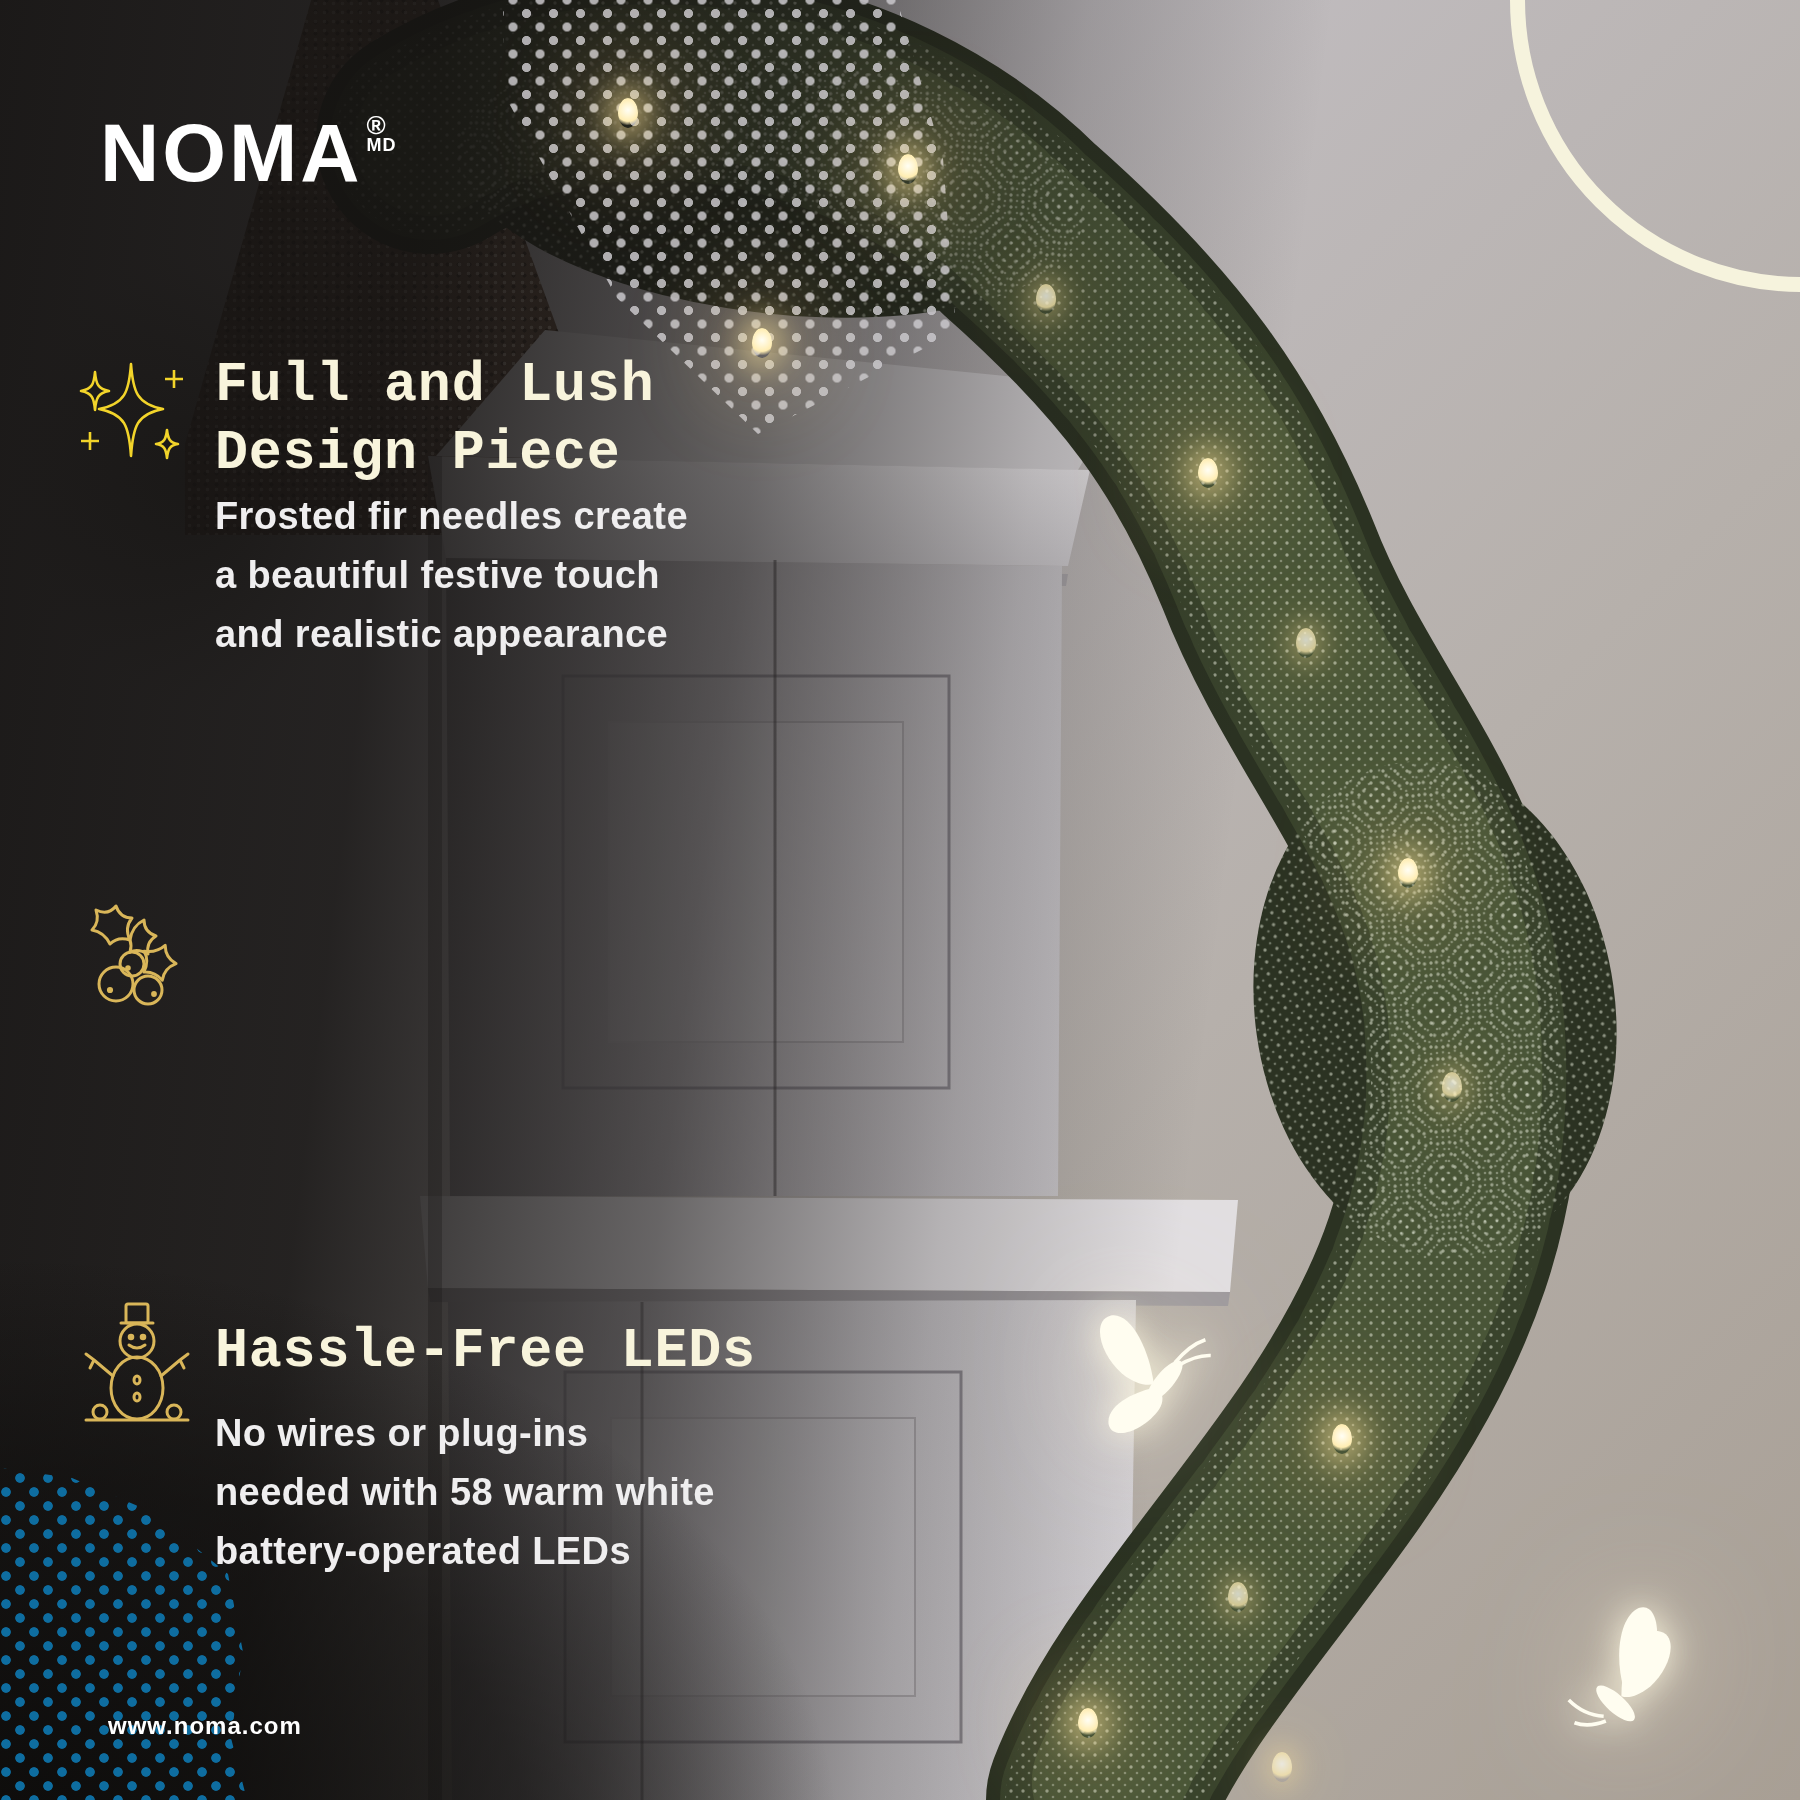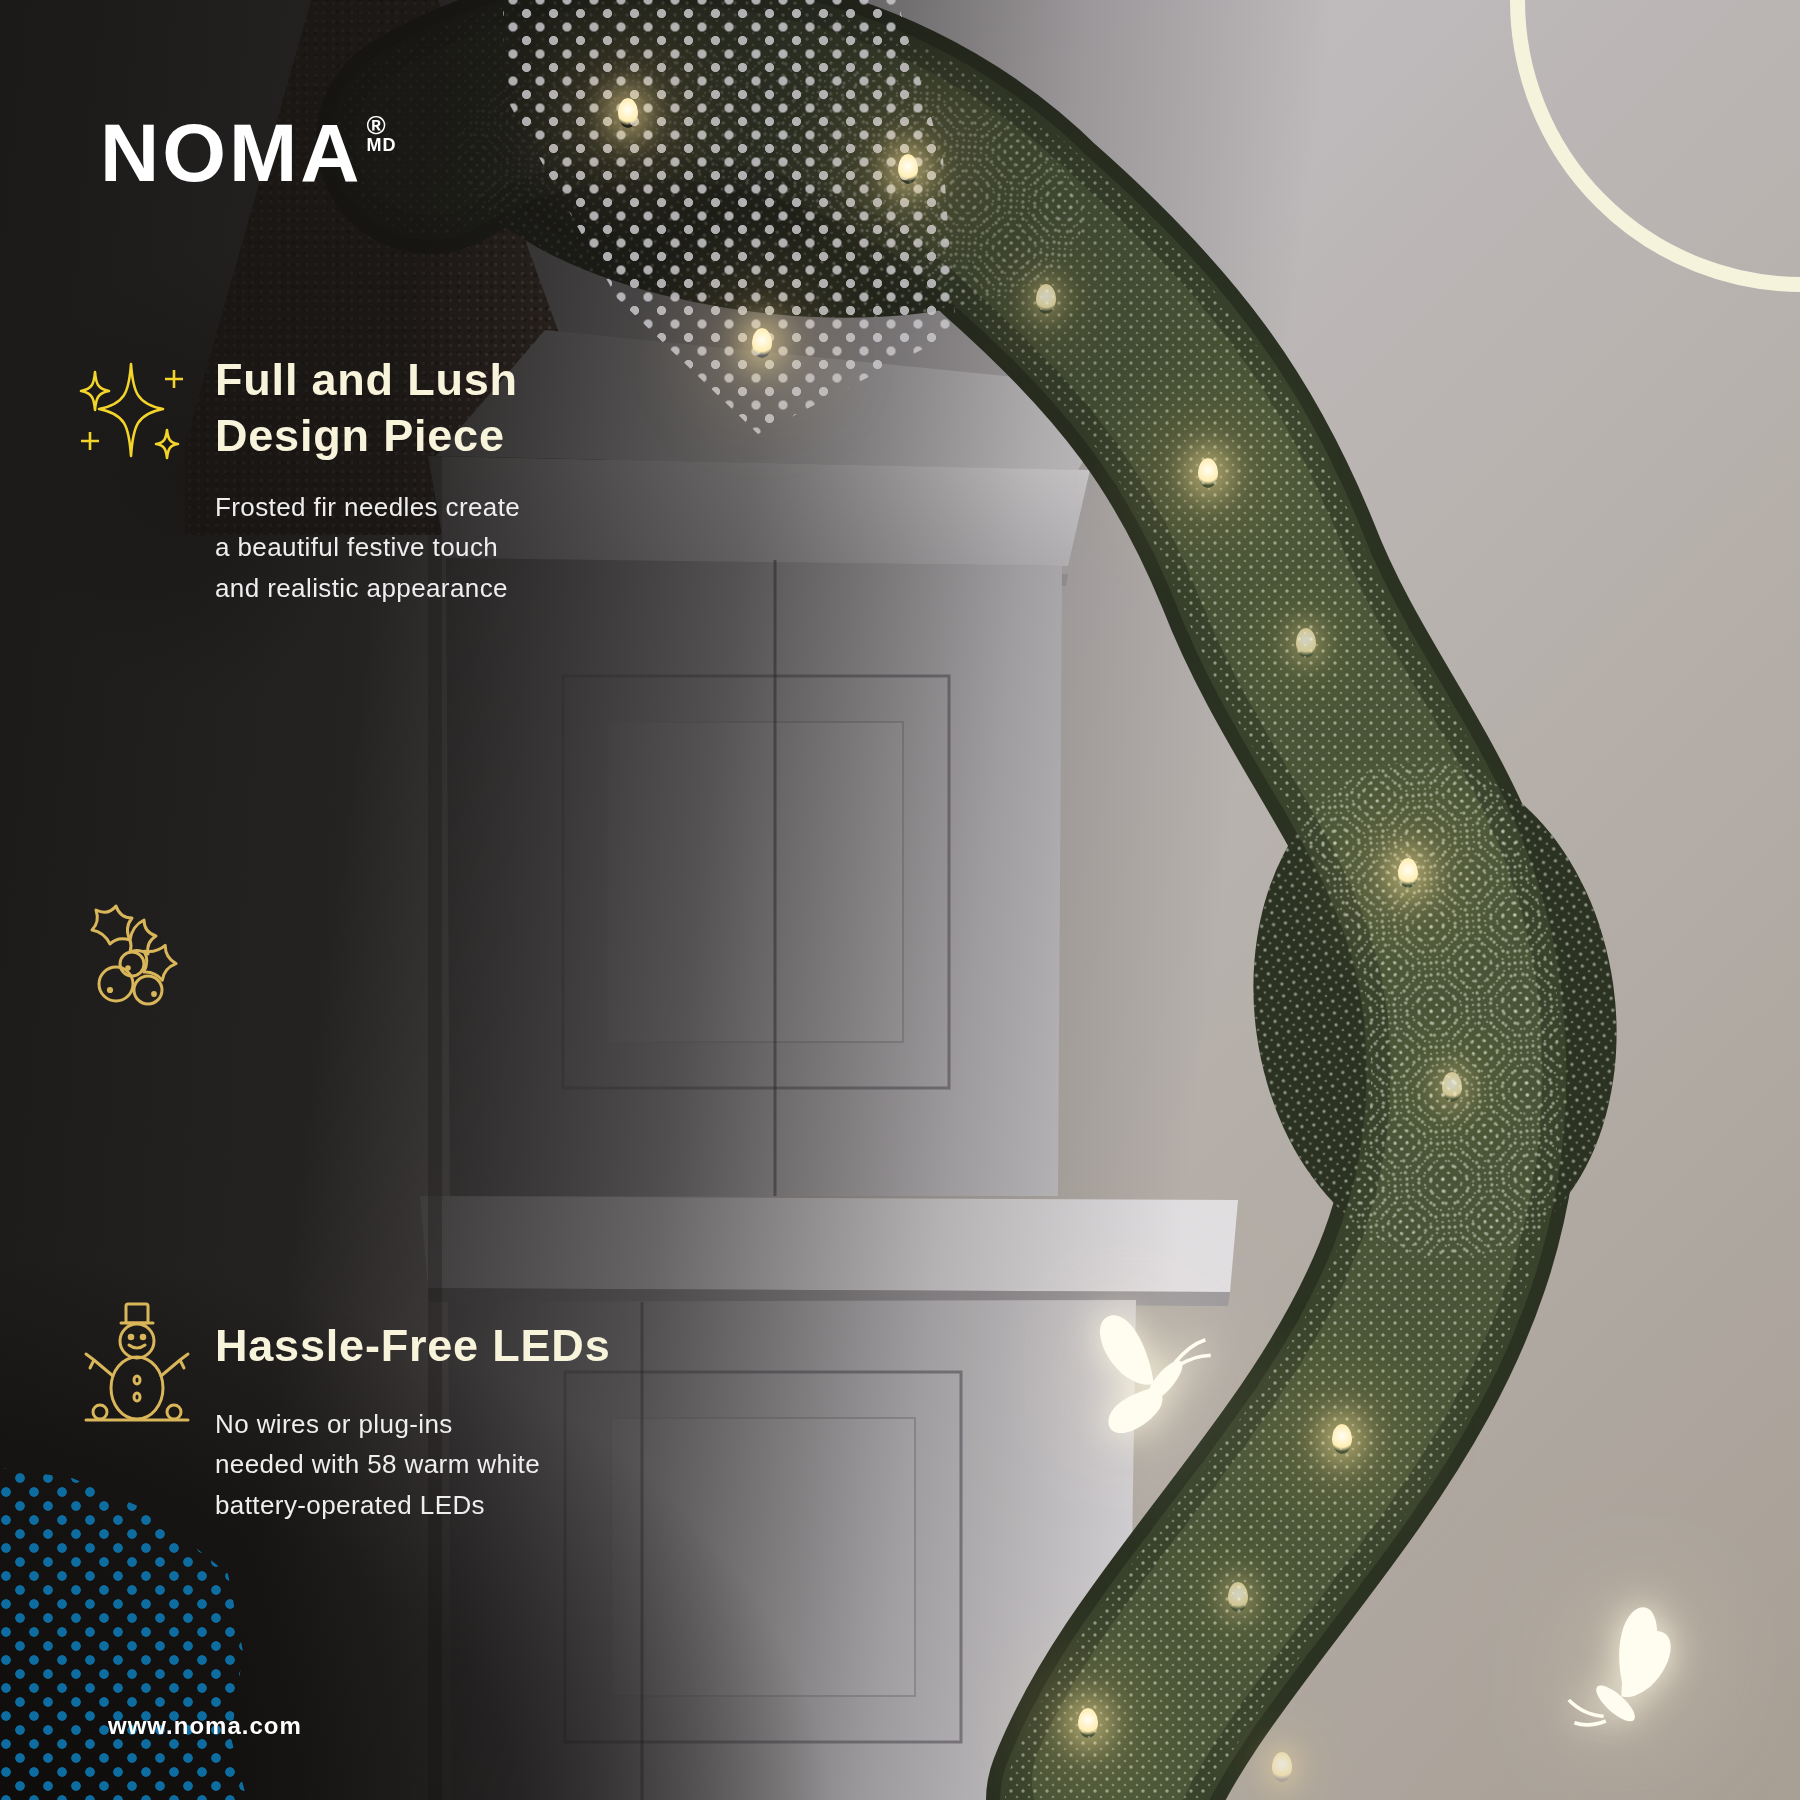--- a/index.html
+++ b/index.html
@@ -58,8 +58,8 @@
   .logo-reg{font-size:26px;}
   .logo-md{font-size:18px;letter-spacing:1px;}
 
-  .feature-title{position:absolute;left:215px;color:#f8f4dc;font-size:45px;font-weight:700;
-    letter-spacing:.8px;line-height:1.24;white-space:pre-line;}
+  .feature-title{position:absolute;left:215px;color:#f8f4dc;font-size:55px;font-weight:700;
+    letter-spacing:.8px;line-height:1.24;white-space:pre-line;font-family:Liberation Mono, monospace;}
   .feature-body{position:absolute;left:215px;color:#efeeef;font-size:26px;font-weight:400;
     letter-spacing:.4px;line-height:1.55;white-space:pre-line;}
   .feature-icon{position:absolute;}

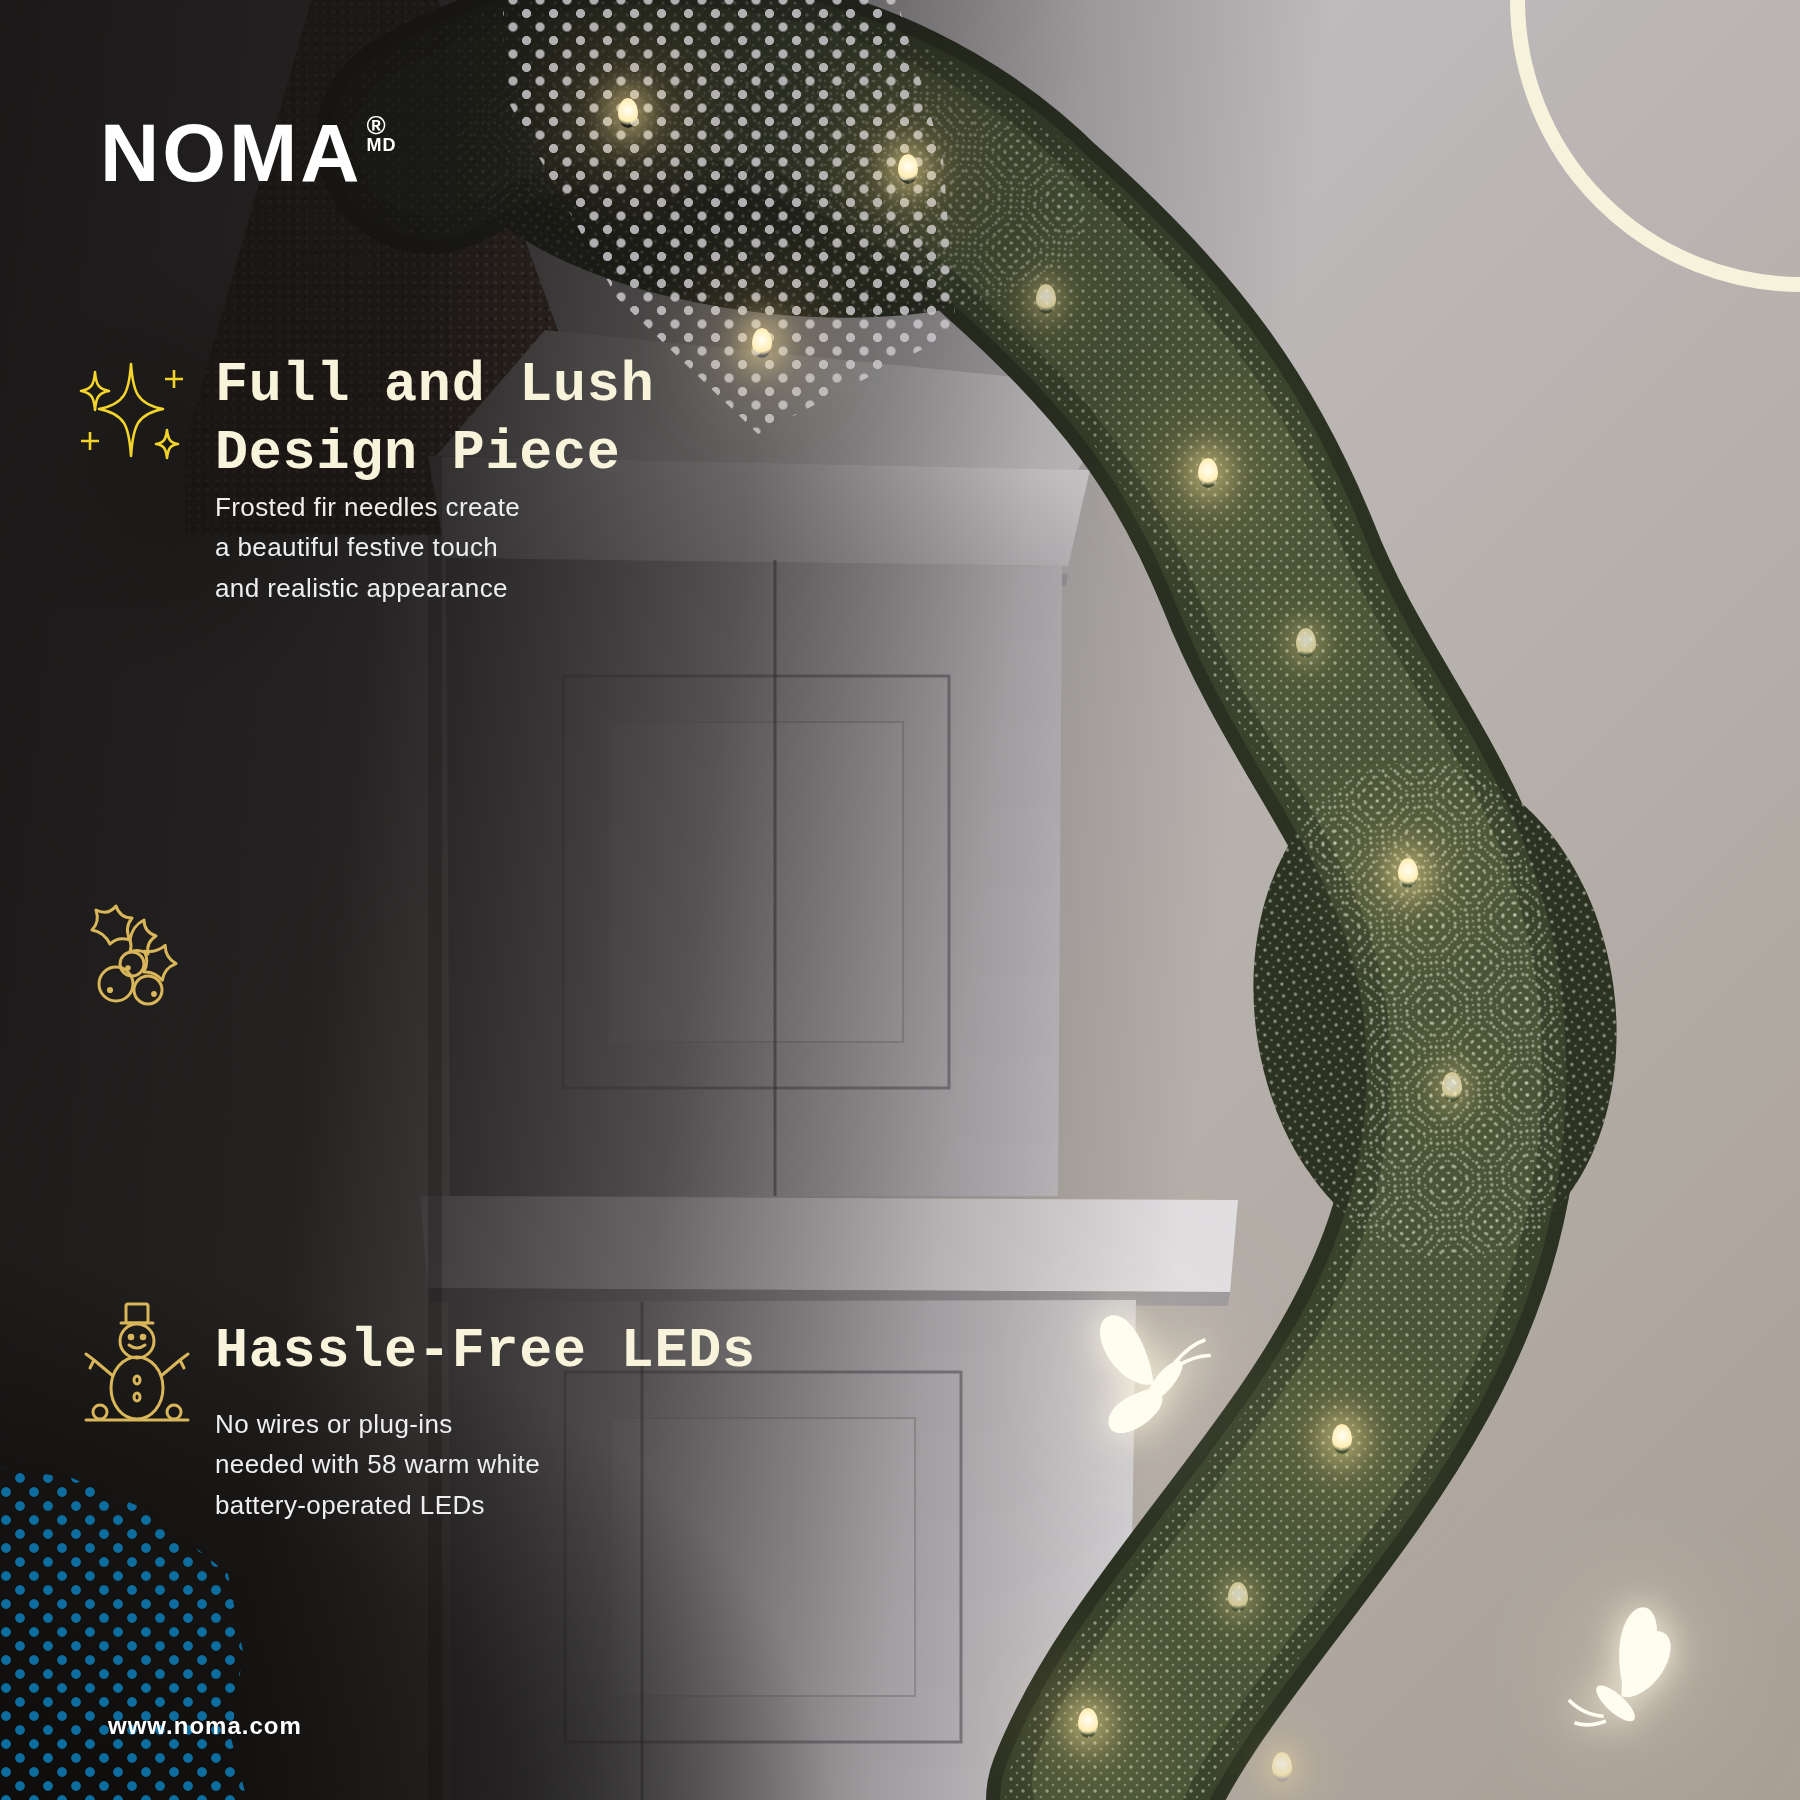--- a/index.html
+++ b/index.html
@@ -60,7 +60,7 @@
 
   .feature-title{position:absolute;left:215px;color:#f8f4dc;font-size:55px;font-weight:700;
     letter-spacing:.8px;line-height:1.24;white-space:pre-line;font-family:Liberation Mono, monospace;}
-  .feature-body{position:absolute;left:215px;color:#efeeef;font-size:26px;font-weight:400;
+  .feature-body{position:absolute;left:215px;color:#efeeef;font-size:38px;font-weight:700;
     letter-spacing:.4px;line-height:1.55;white-space:pre-line;}
   .feature-icon{position:absolute;}
 

